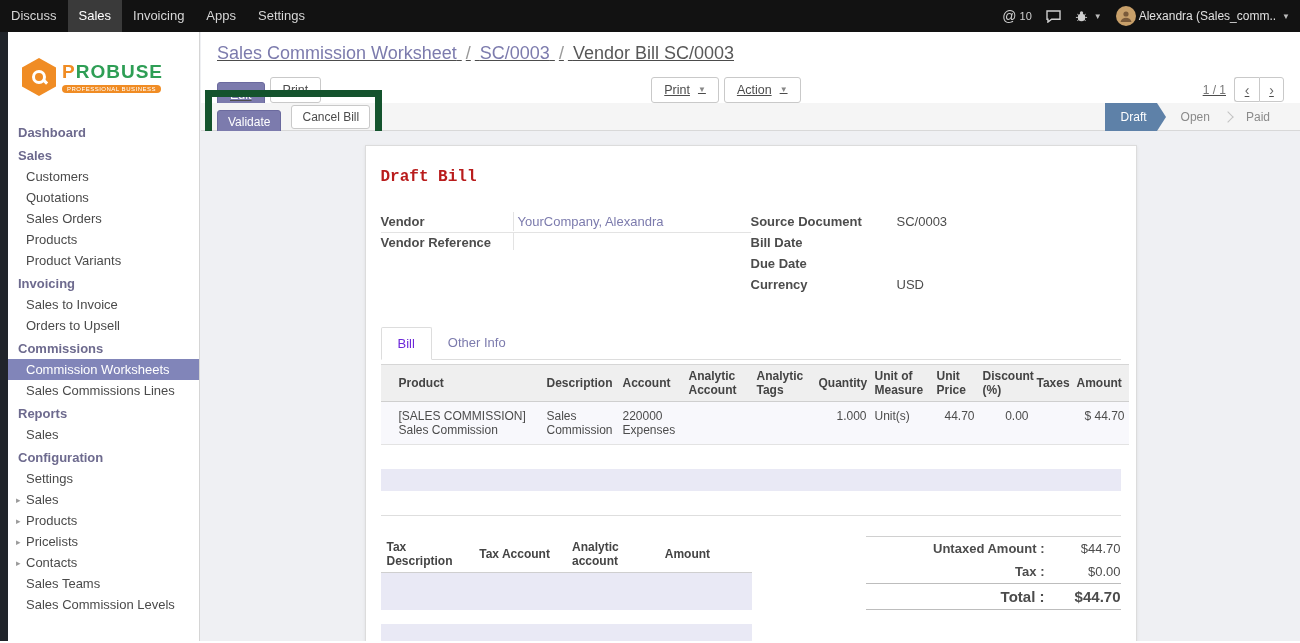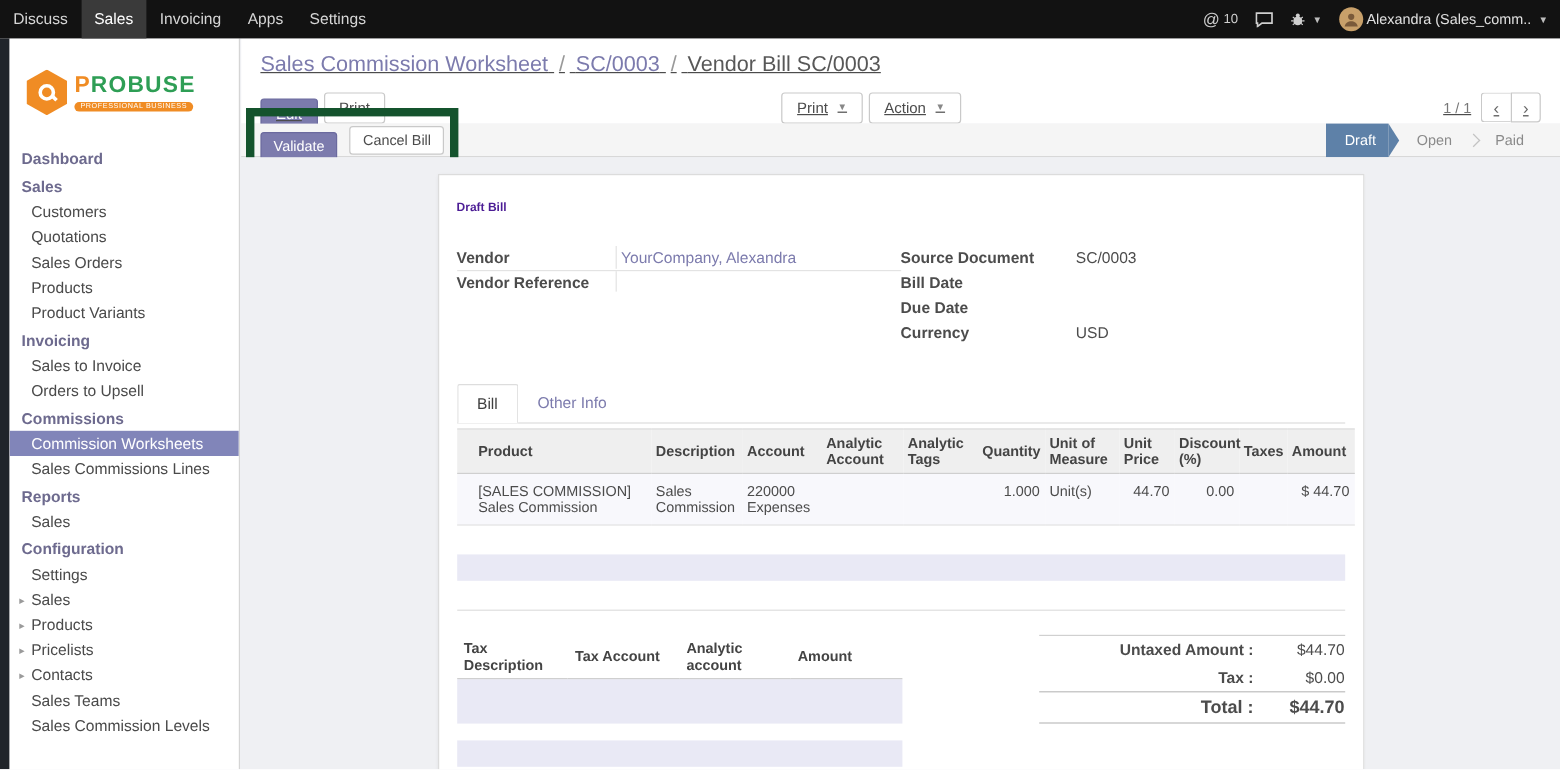--- a/index.html
+++ b/index.html
@@ -79,7 +79,7 @@
   .content { position:absolute; left:201px; top:131px; right:0; bottom:0; background:#eff0f3; overflow:hidden; }
   .sheet { width:772px; margin:14px auto 0; background:#fff; border:1px solid #dcdcdc;
            box-shadow:0 1px 3px rgba(0,0,0,0.08); padding:22px 15px 14px; height:560px; }
-  .sheet-title { font-size:10px; font-weight:bold; color:#4c1d95; }
+  .sheet-title { font-size:16px; font-weight:bold; color:#b91c1c;font-family:Liberation Mono, monospace; }
 
   .fields { display:flex; margin-top:26px; }
   .fgroup { width:50%; }

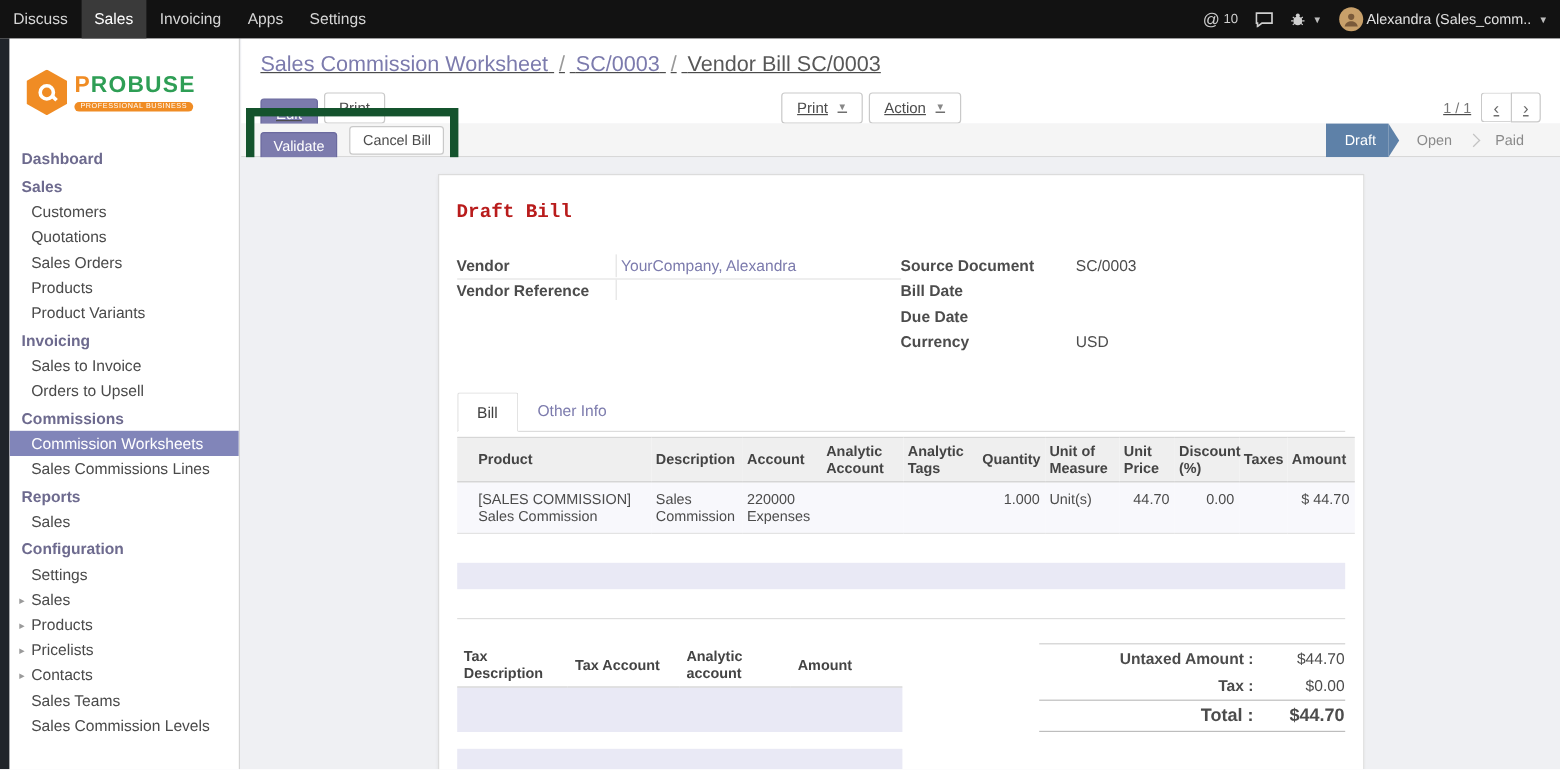--- a/index.html
+++ b/index.html
@@ -93,7 +93,7 @@
 
   .tabs { display:flex; margin-top:30px; border-bottom:1px solid #ddd; }
   .tab { padding:8px 16px; font-size:13px; cursor:pointer; position:relative; top:1px; }
-  .tab.active { background:#fff; border:1px solid #ddd; border-bottom:1px solid #fff; color:#404040; border-radius:2px 2px 0 0; }
+  .tab.active { background:#fff; border:1px solid #ddd; border-bottom:1px solid #fff; color:#6d28d9; border-radius:2px 2px 0 0; }
   .tab.inactive { color:#7c7bad; }
 
   table.lines { width:100%; border-collapse:collapse; table-layout:fixed; margin-top:4px; }

